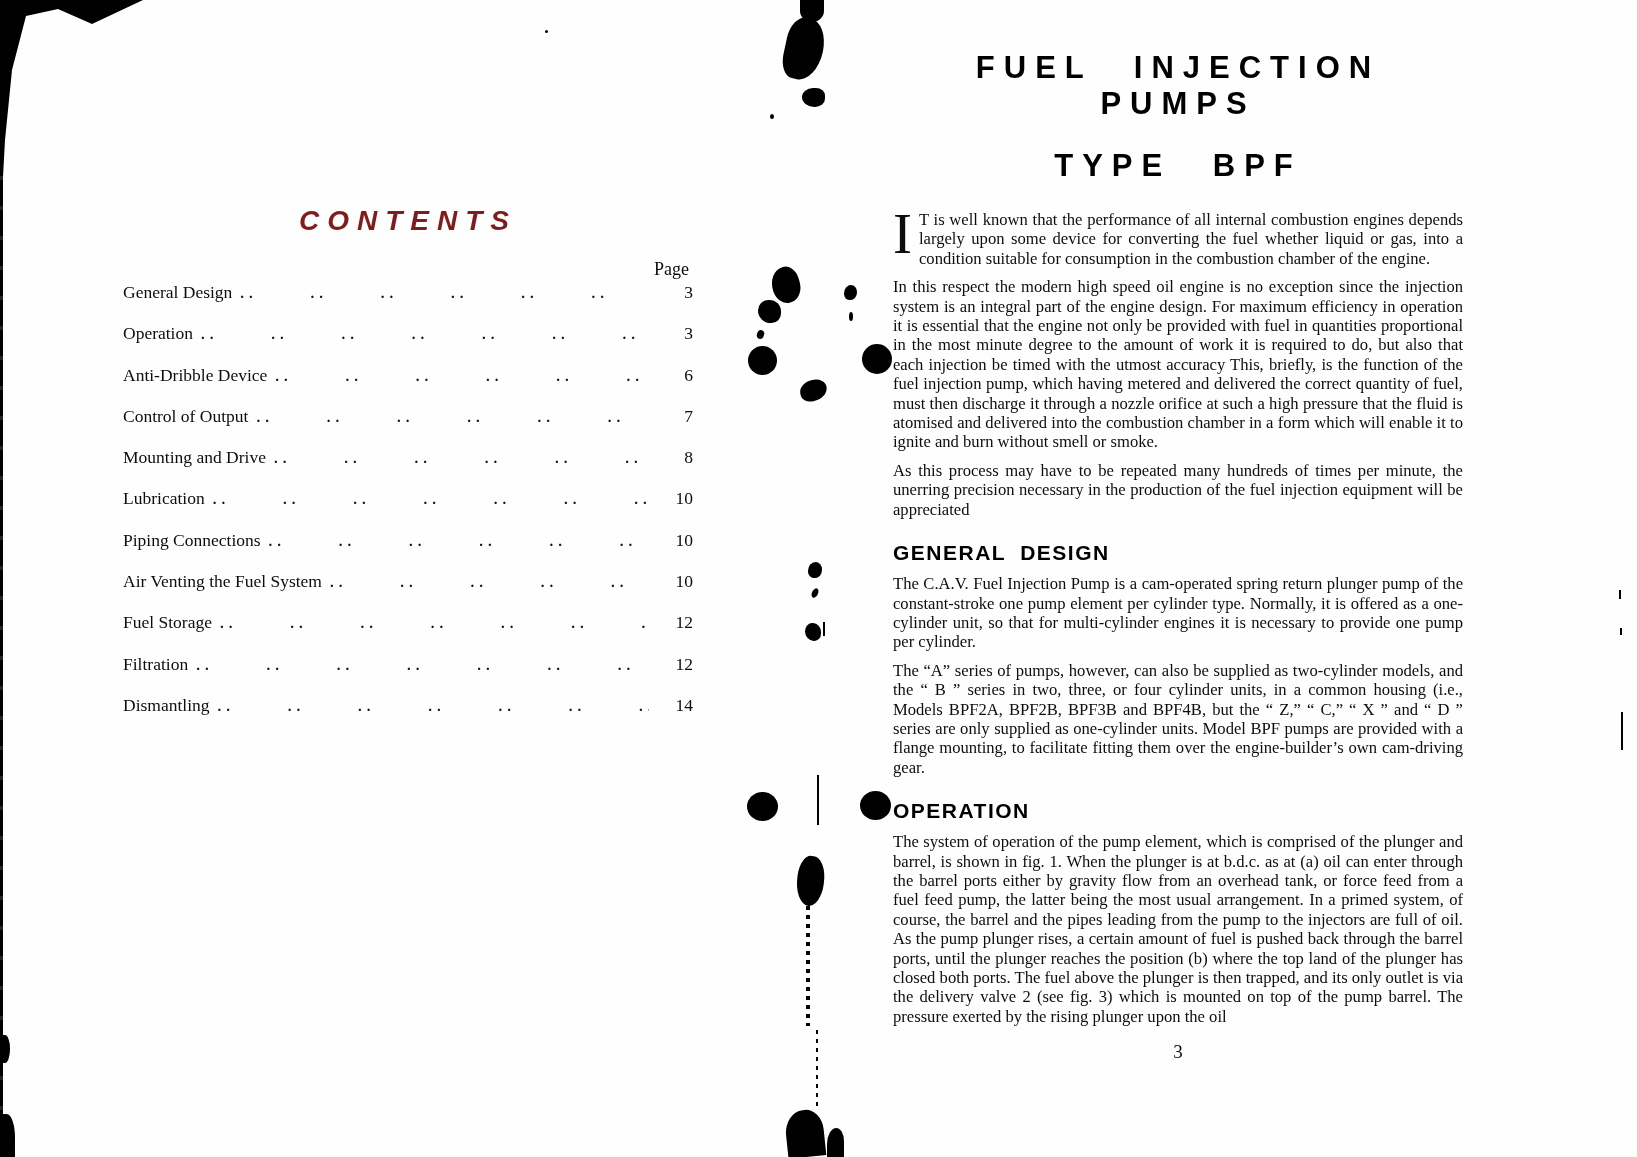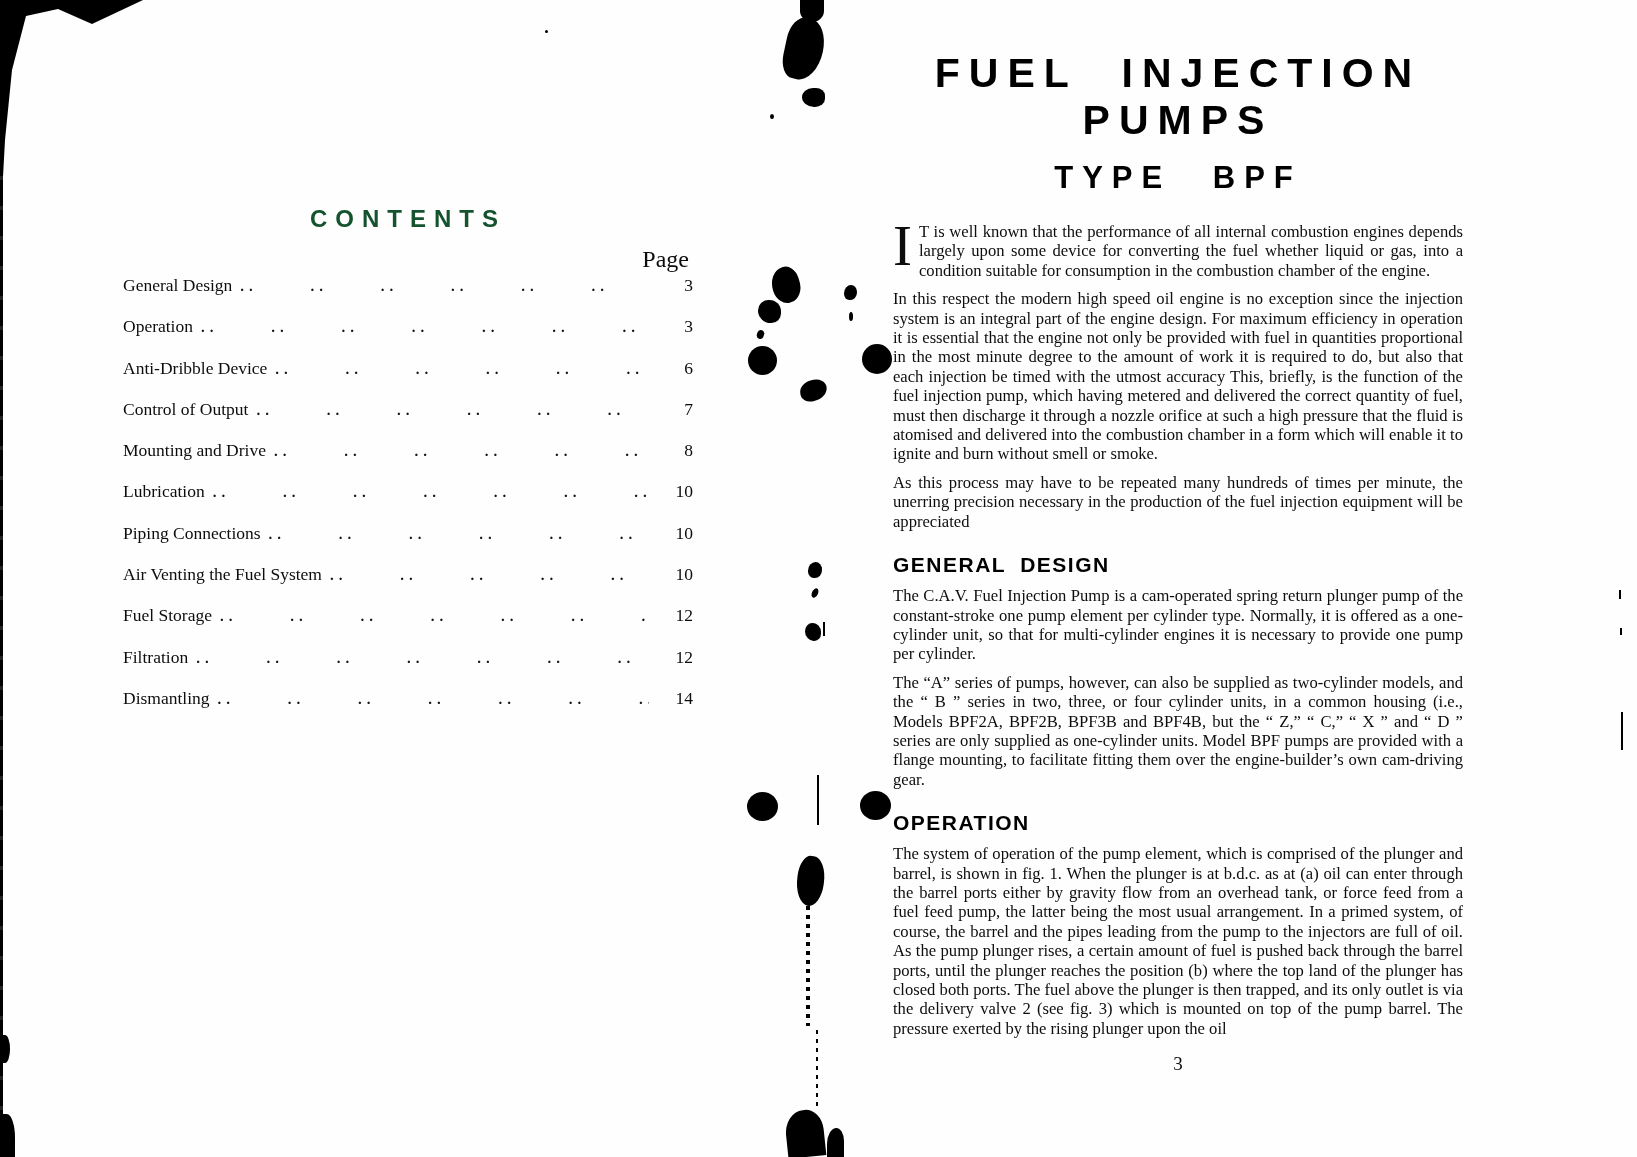--- a/index.html
+++ b/index.html
@@ -78,7 +78,7 @@
     color: #000;
   }
   .article-title .line1 {
-    font-size: 41px;
+    font-size: 31px;
     letter-spacing: 9px;
     word-spacing: 24px;
     display: block;

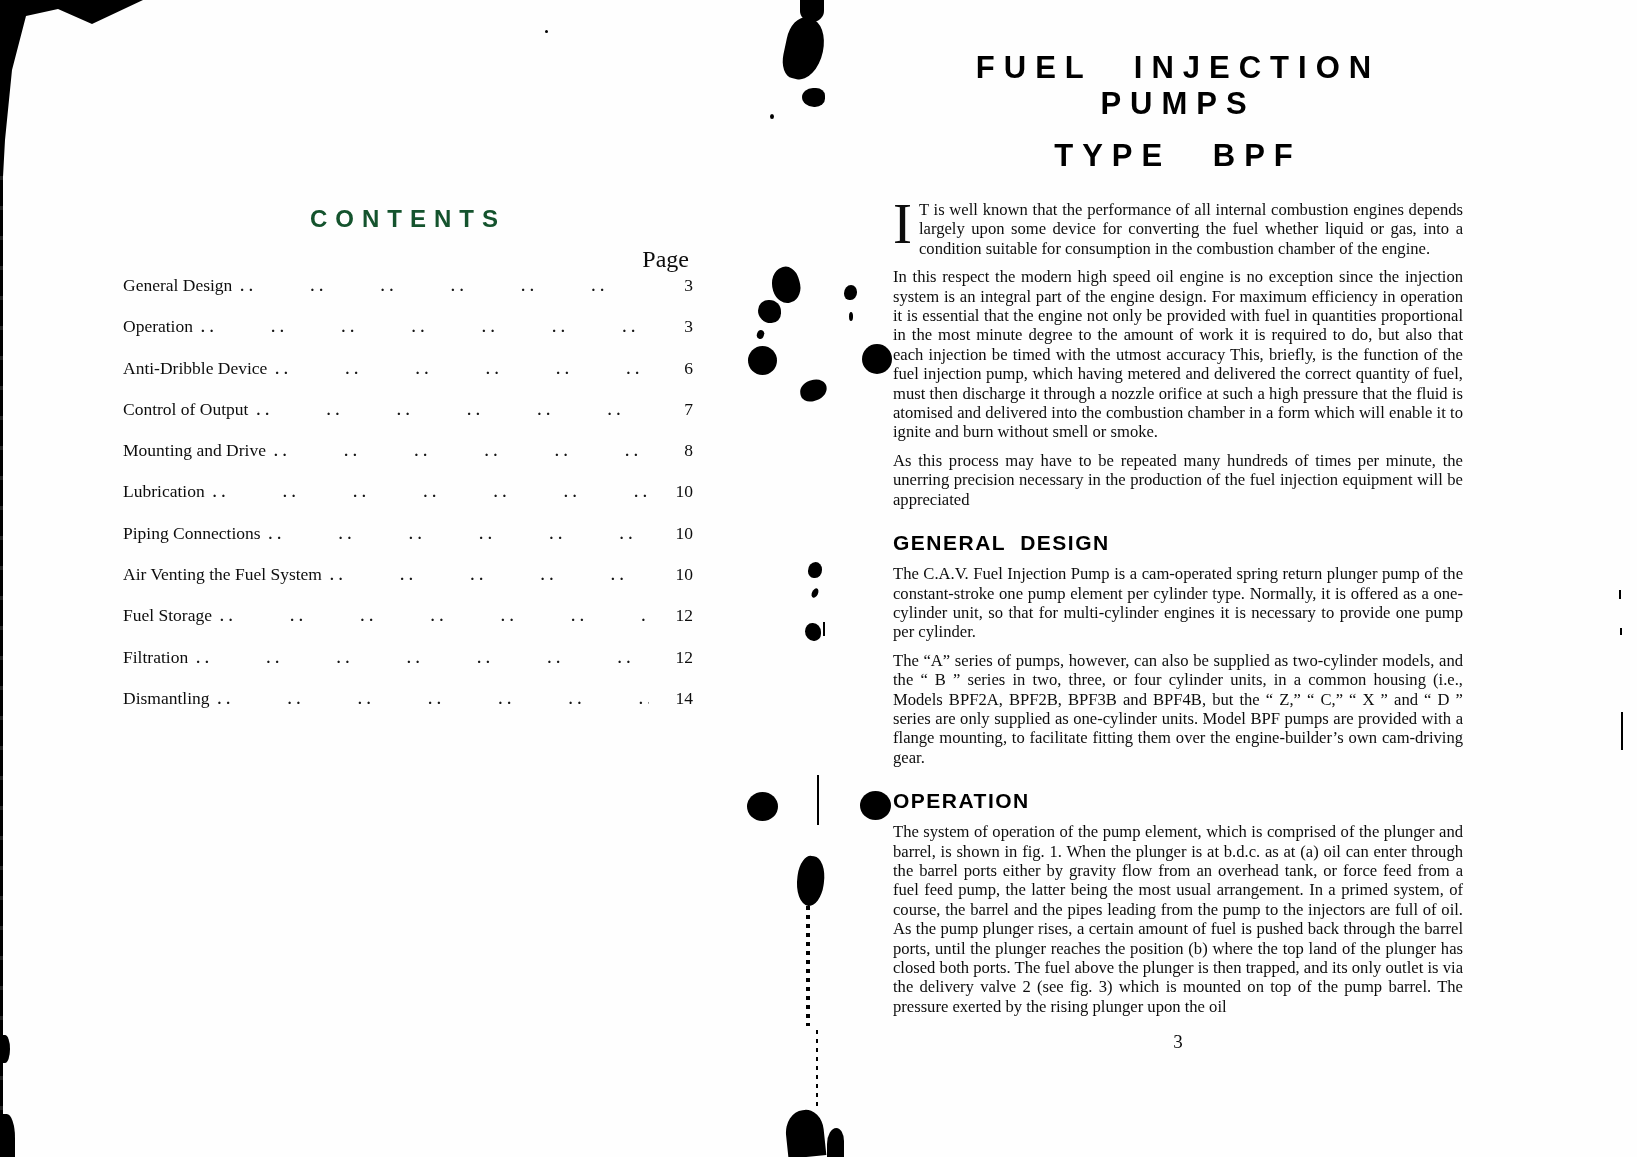--- a/index.html
+++ b/index.html
@@ -88,7 +88,7 @@
     letter-spacing: 9px;
     word-spacing: 24px;
     display: block;
-    margin-top: 16px;
+    margin-top: 26px;
   }
   .body-text p {
     margin: 0 0 9px 0;

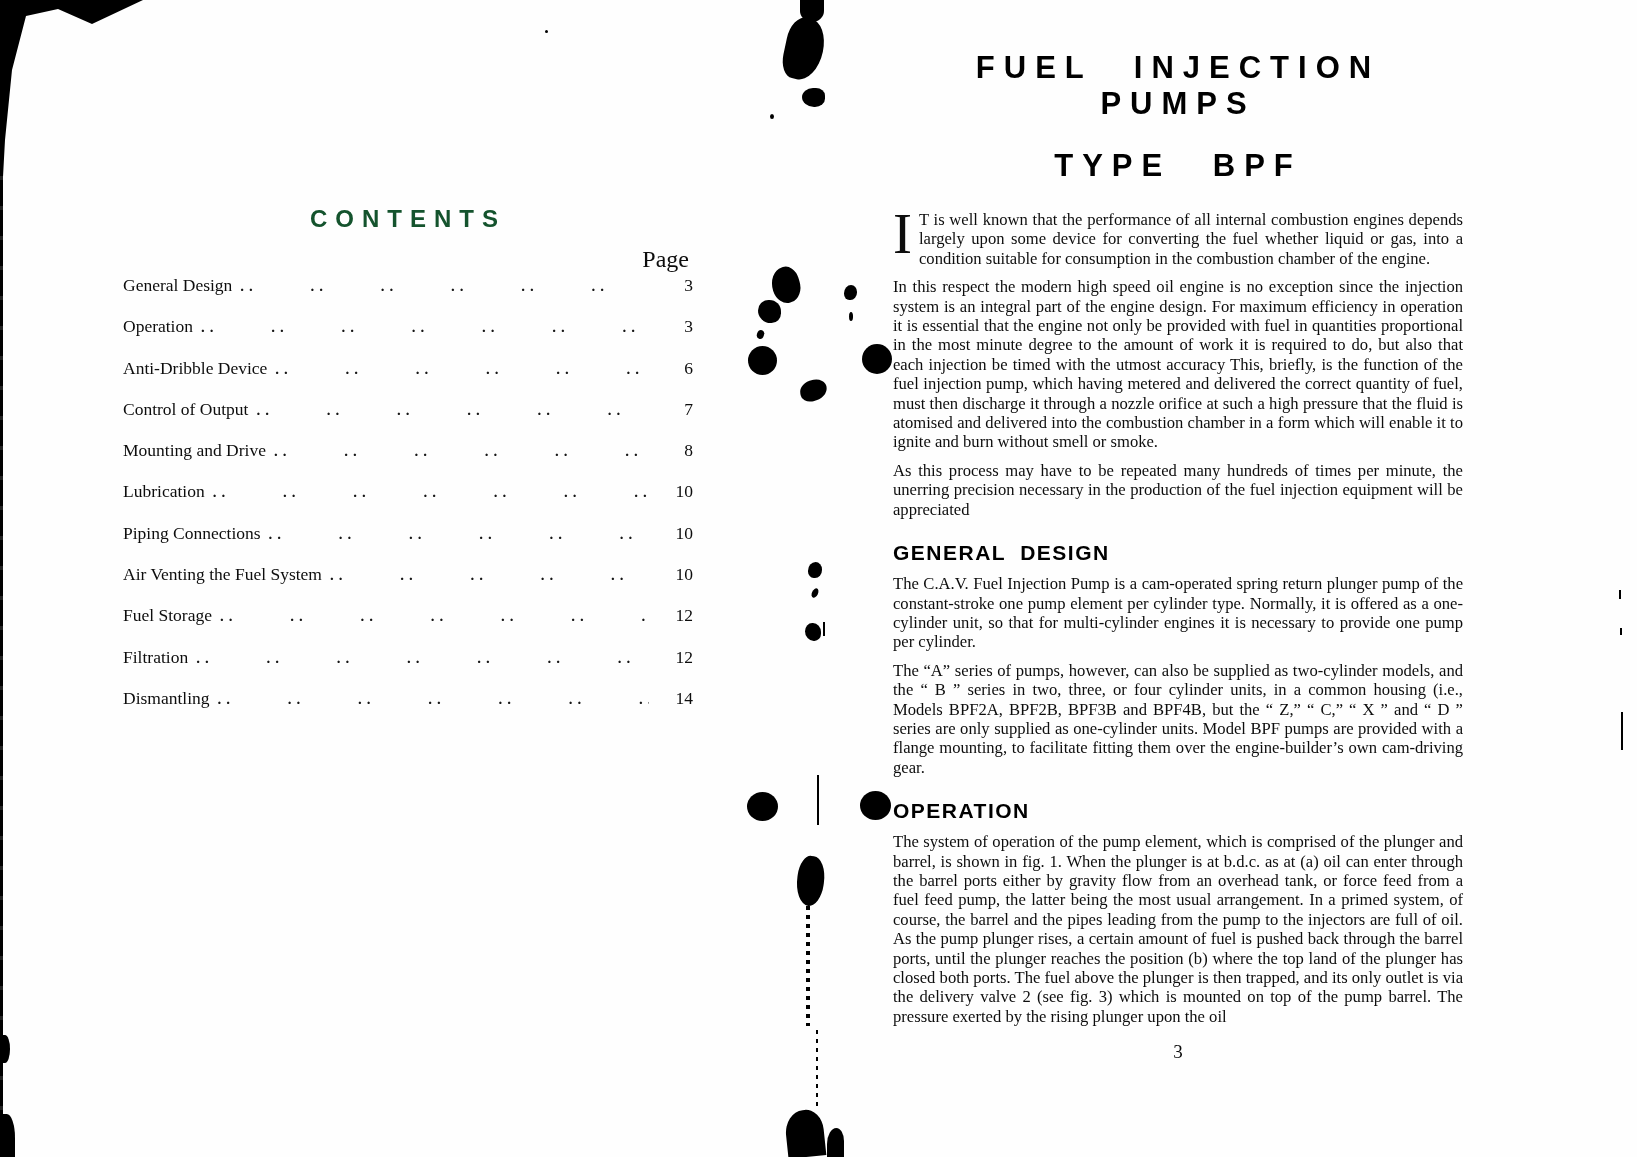--- a/index.html
+++ b/index.html
@@ -24,9 +24,10 @@
     text-align: center;
     font-family: "Liberation Sans", sans-serif;
     font-weight: bold;
-    font-size: 24px;
+    font-size: 28px;
     letter-spacing: 8px;
-    color: #14532d;
+    color: #7f1d1d;
+    font-style: italic;
   }
   .page-col-label {
     text-align: right;

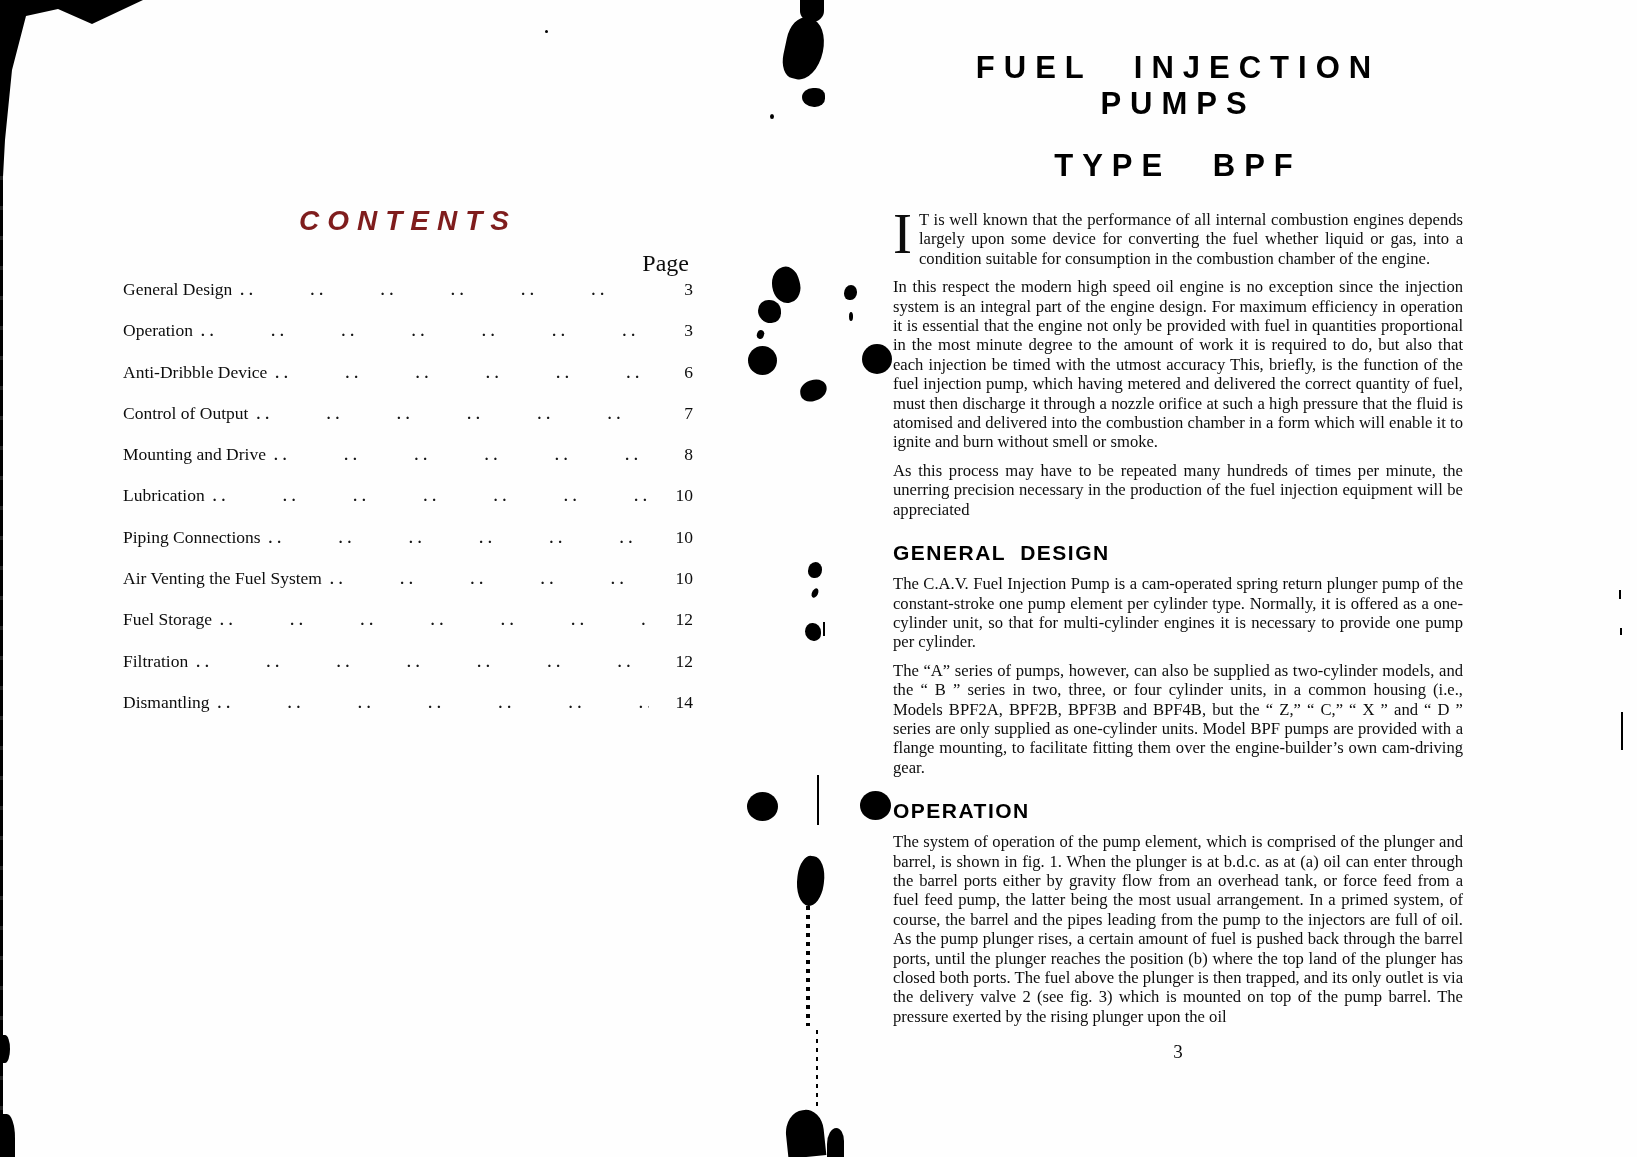--- a/index.html
+++ b/index.html
@@ -31,8 +31,8 @@
   }
   .page-col-label {
     text-align: right;
-    font-size: 24px;
-    margin-top: 13px;
+    font-size: 18px;
+    margin-top: 22px;
     padding-right: 4px;
   }
   .toc-rows { margin-top: 2px; }

